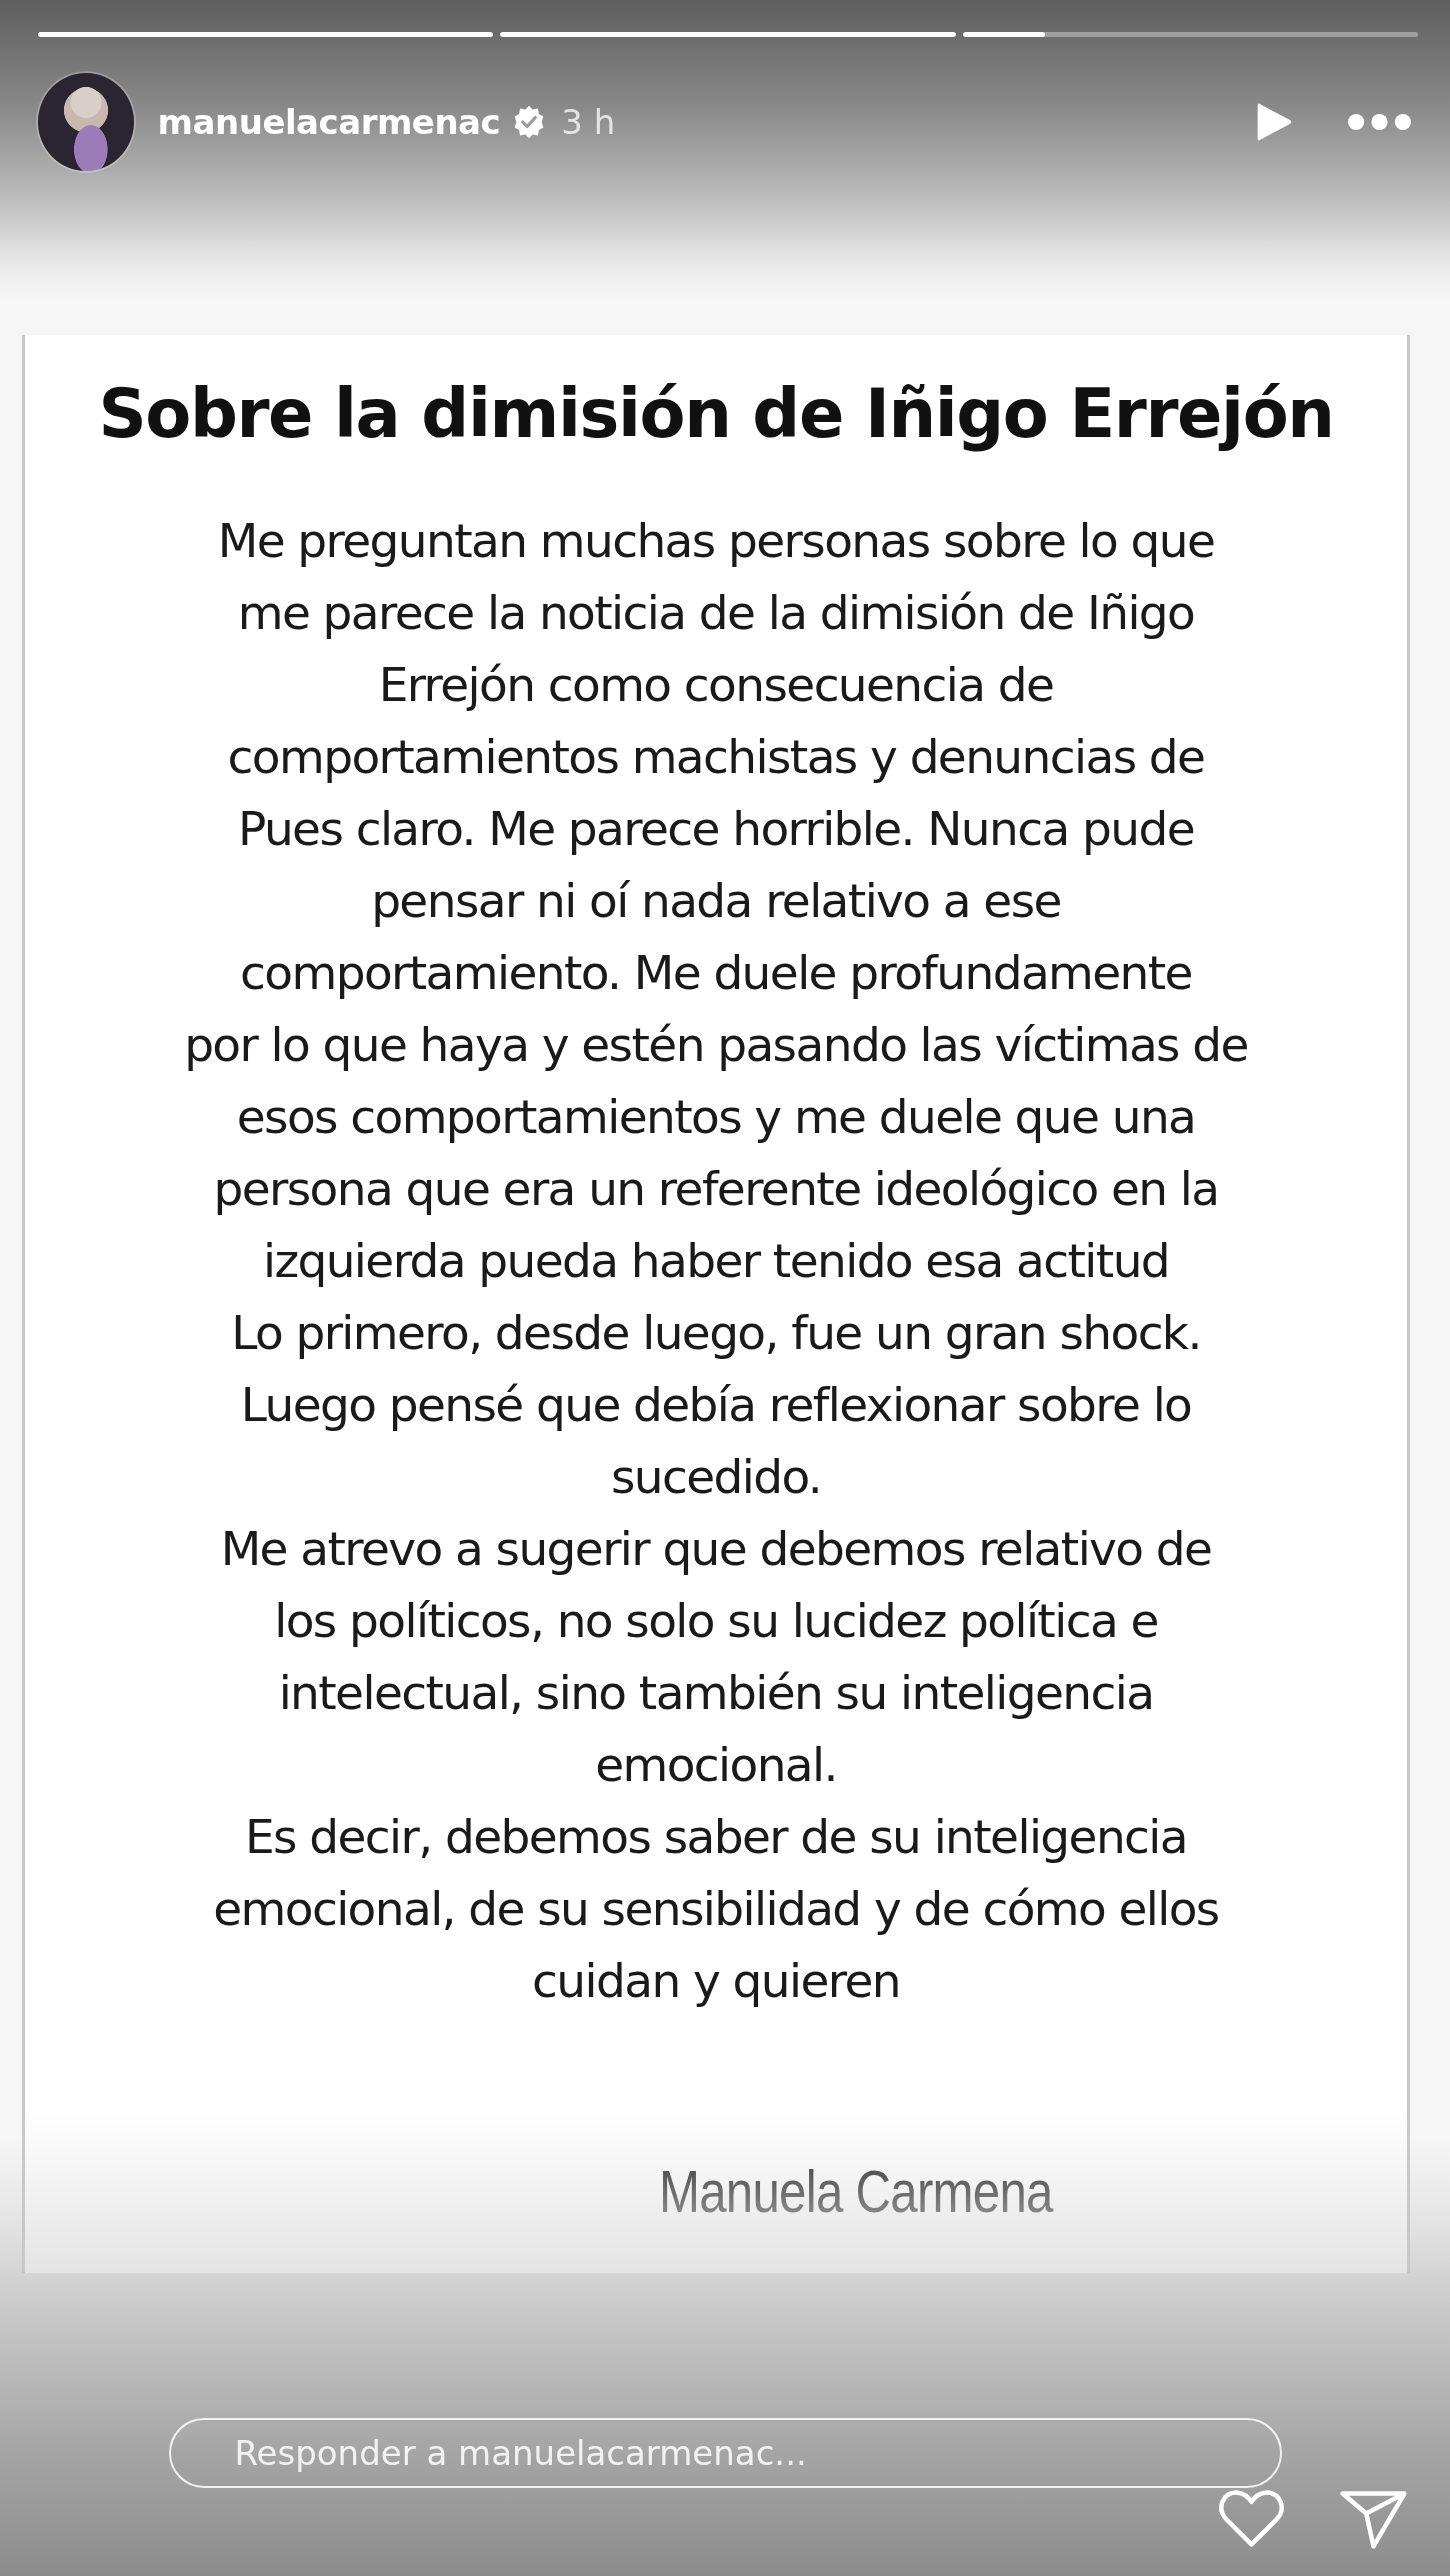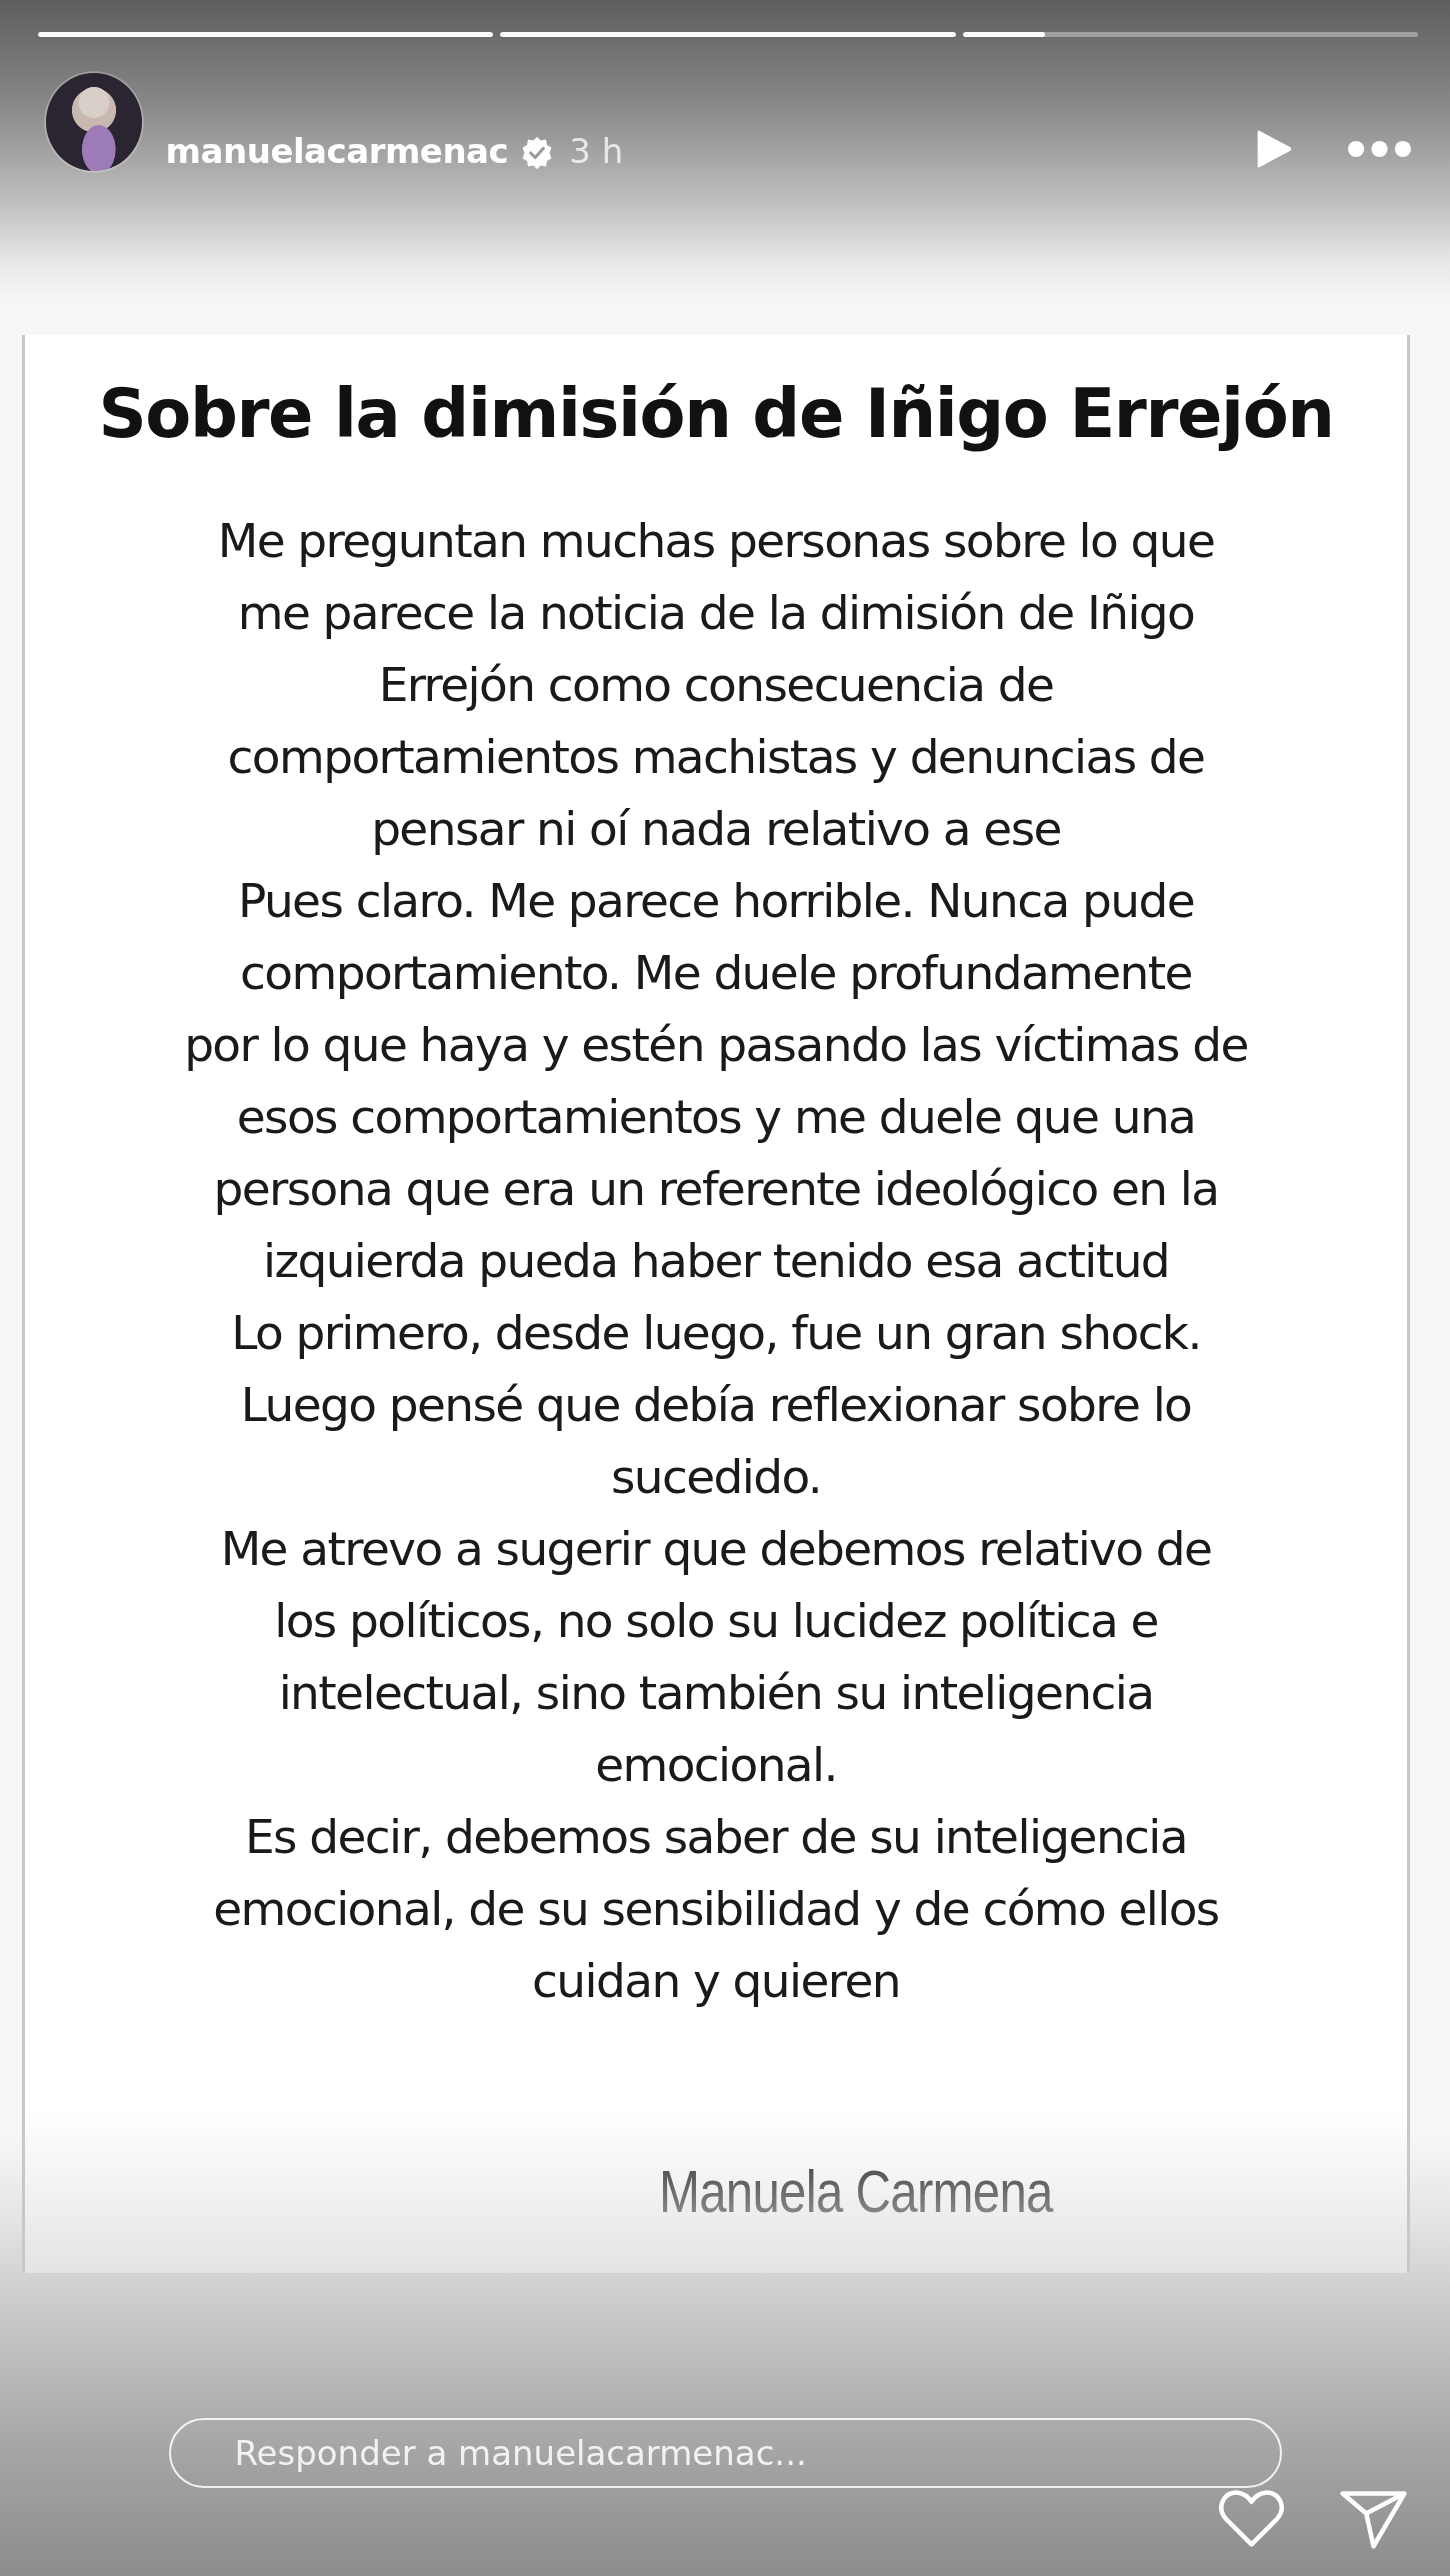--- a/index.html
+++ b/index.html
@@ -21,7 +21,7 @@
   .seg { flex: 1; height: 5.4px; border-radius: 2.7px; background: rgba(255,255,255,0.35); overflow: hidden; position: relative; }
   .seg .fill { position: absolute; left: 0; top: 0; bottom: 0; background: #ffffff; border-radius: 2.7px; }
 
-  .header { position: absolute; top: 73px; left: 46px; right: 38px; height: 98px; display: flex; align-items: flex-end; }
+  .header { position: absolute; top: 73px; left: 38px; right: 38px; height: 98px; display: flex; align-items: center; }
   .avatar {
     width: 96px; height: 98px; border-radius: 50%; overflow: hidden; flex: none;
     background: radial-gradient(circle at 50% 30%, #d9cfc9 0 18%, transparent 19%),

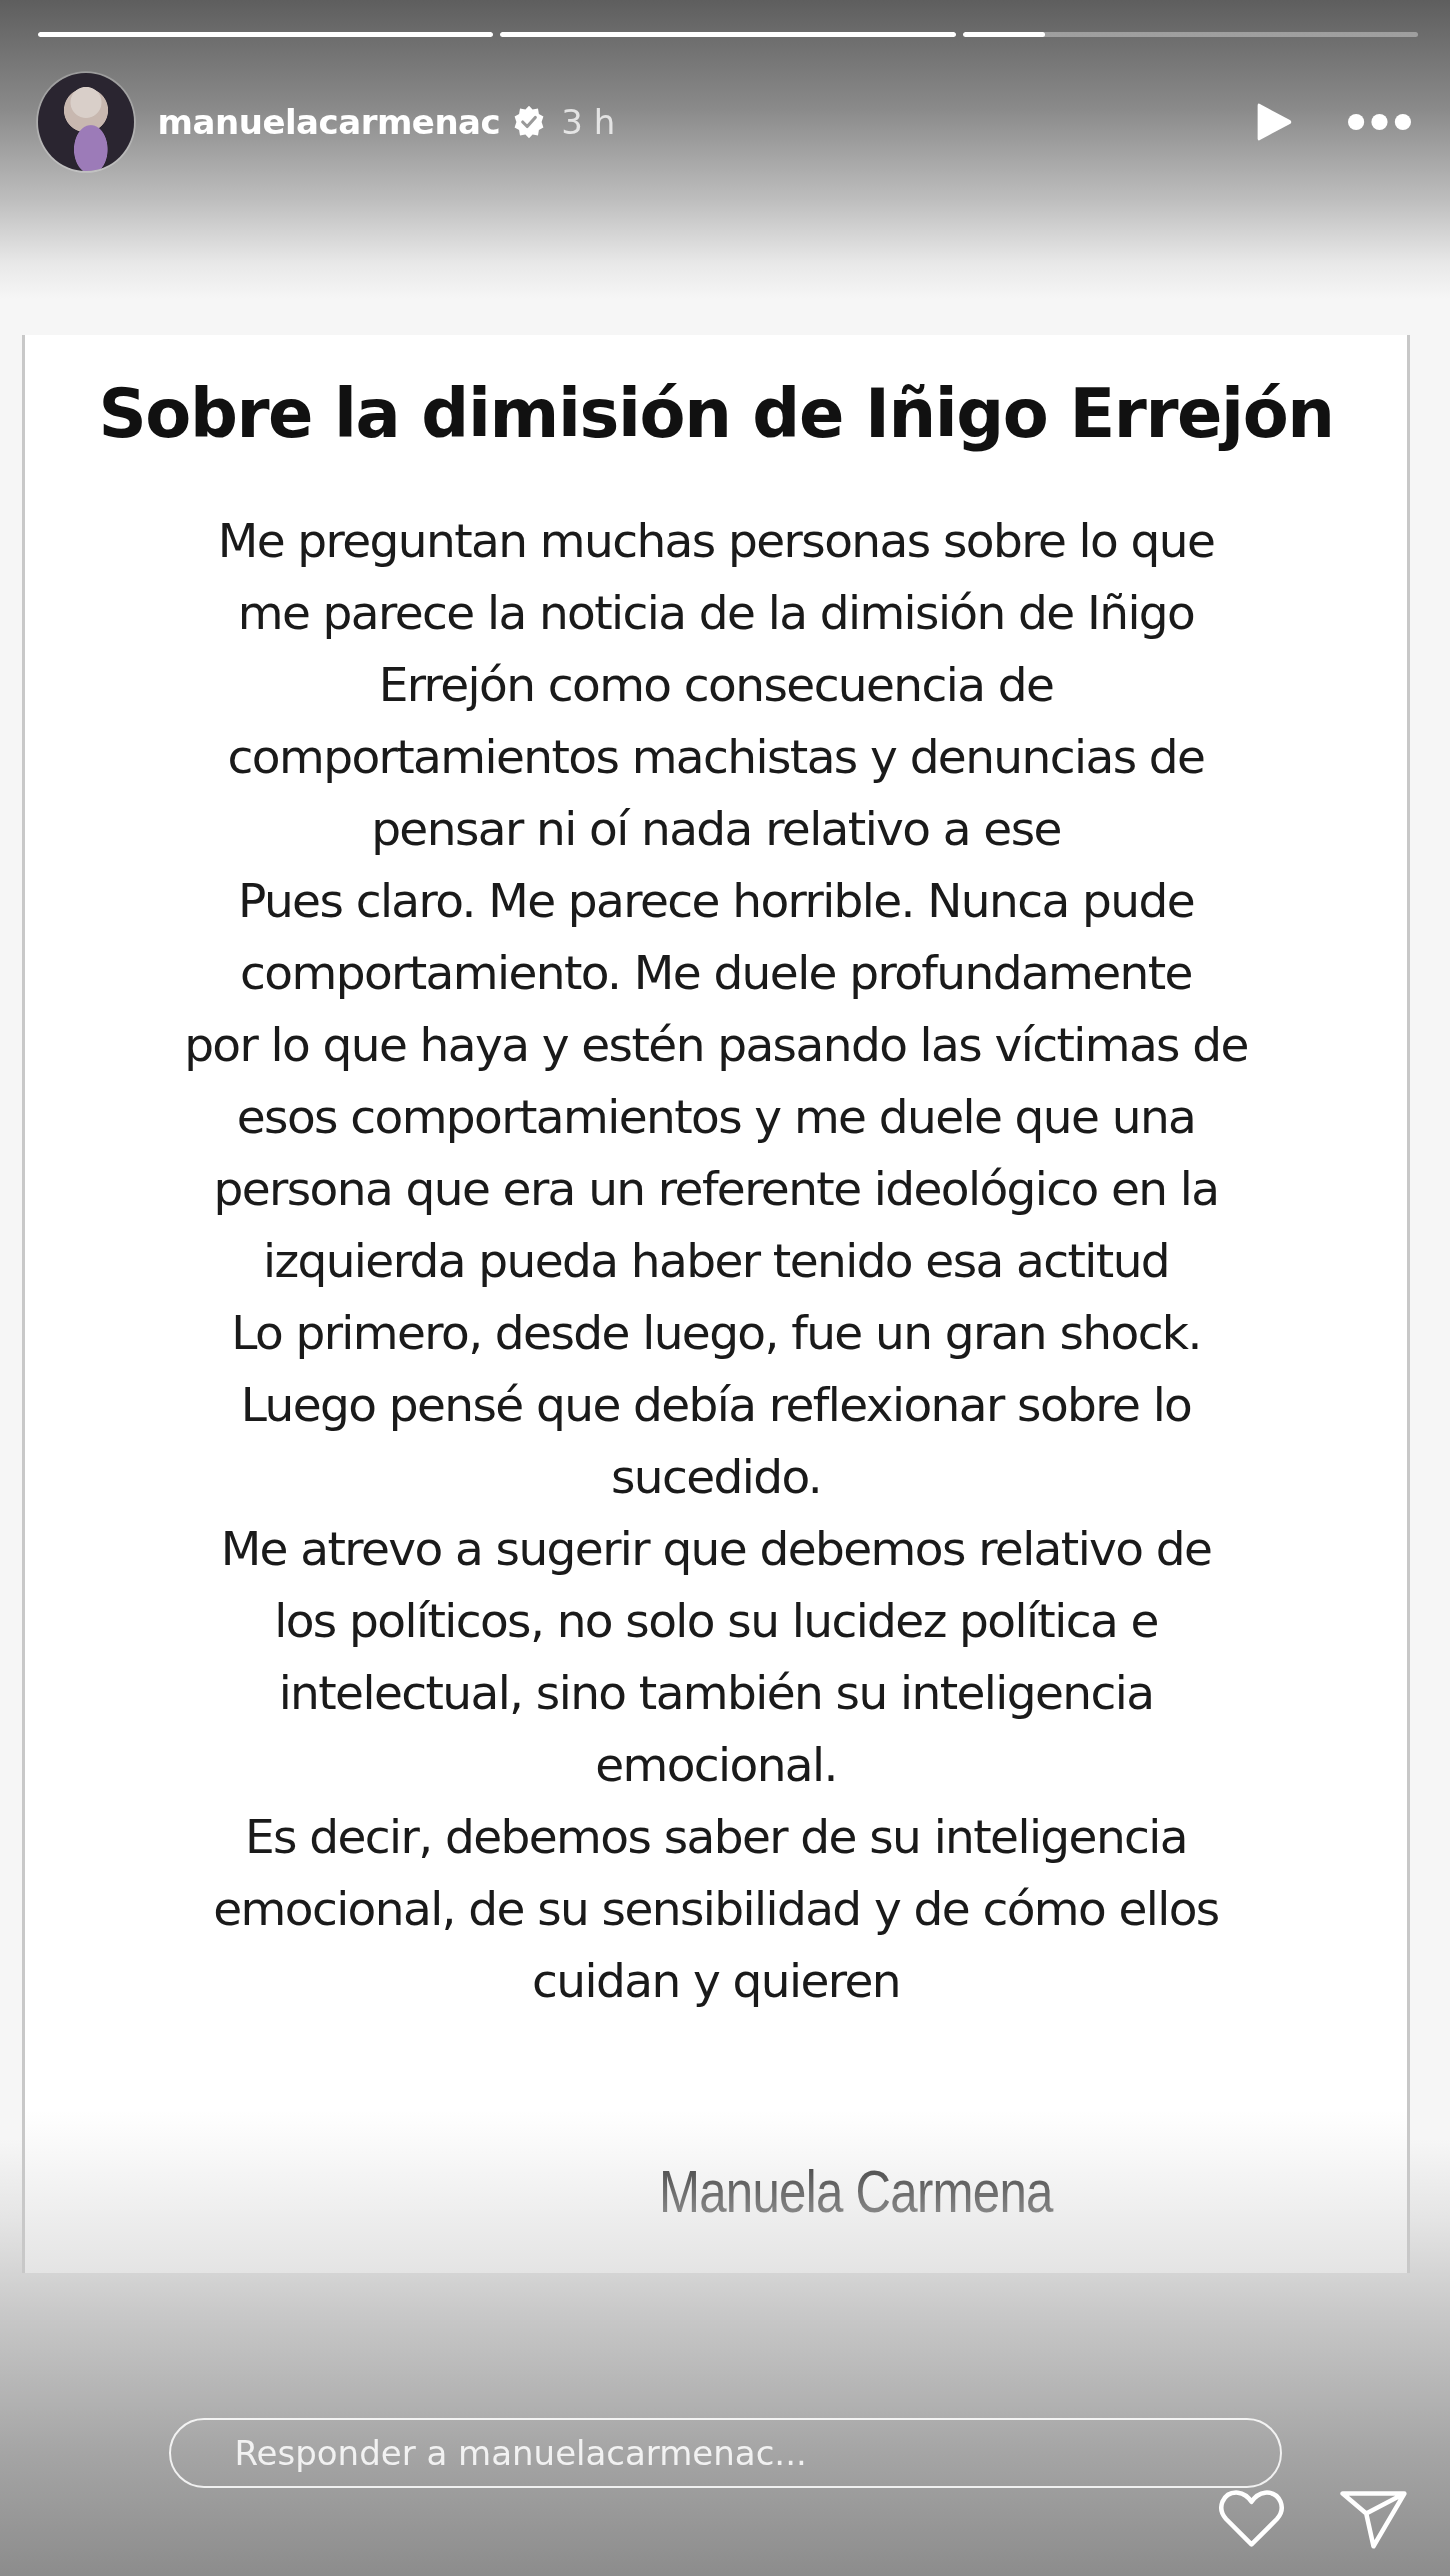--- a/index.html
+++ b/index.html
@@ -128,8 +128,8 @@
     <span class="line">me parece la noticia de la dimisión de Iñigo</span>
     <span class="line">Errejón como consecuencia de</span>
     <span class="line">comportamientos machistas y denuncias de</span>
+    <span class="line">Pues claro. Me parece horrible. Nunca pude</span>
     <span class="line">pensar ni oí nada relativo a ese</span>
-    <span class="line">Pues claro. Me parece horrible. Nunca pude</span>
     <span class="line">comportamiento. Me duele profundamente</span>
     <span class="line">por lo que haya y estén pasando las víctimas de</span>
     <span class="line">esos comportamientos y me duele que una</span>

